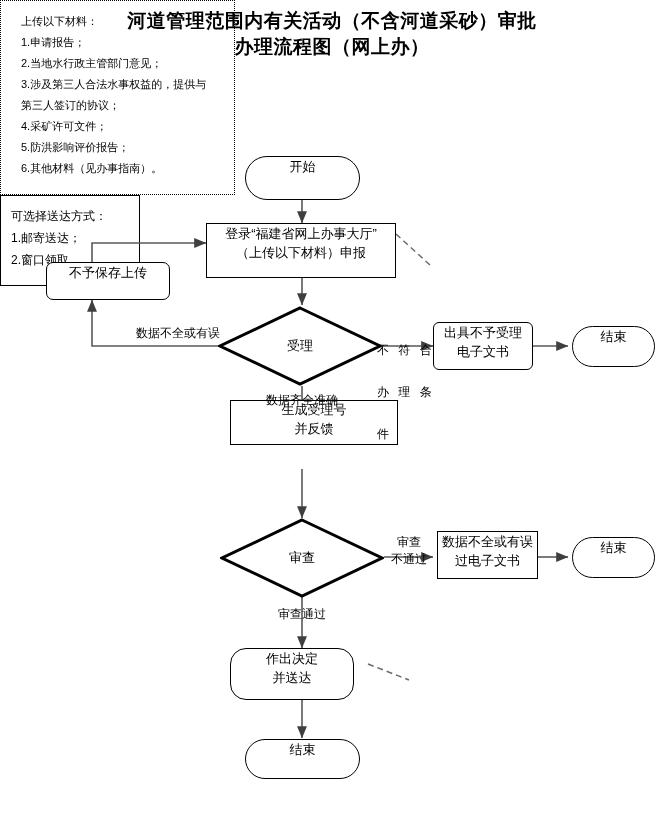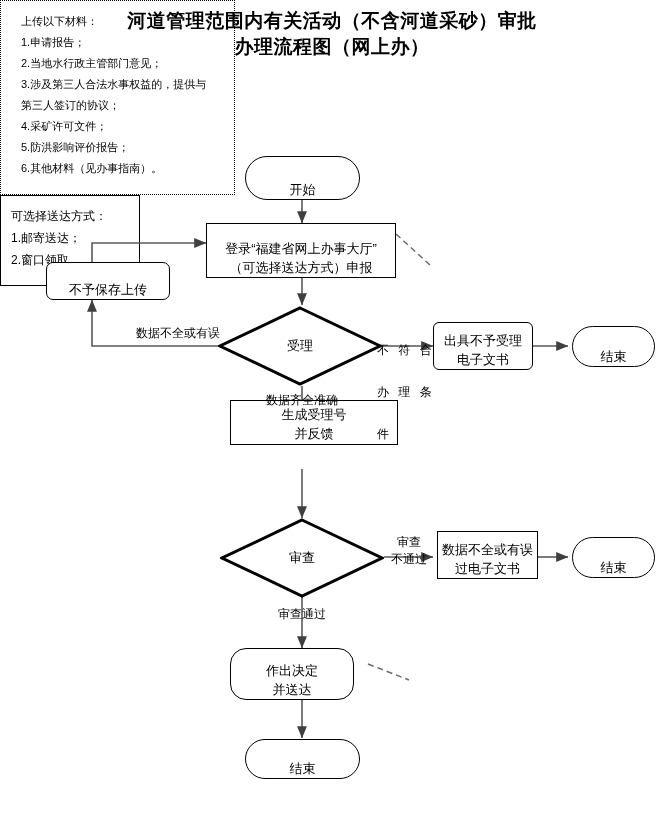--- a/index.html
+++ b/index.html
@@ -50,7 +50,7 @@
     position: absolute;
     box-sizing: border-box;
     display: flex;
-    align-items: flex-end;
+    align-items: flex-start;
     justify-content: center;
     text-align: center;
     font-size: 13px;

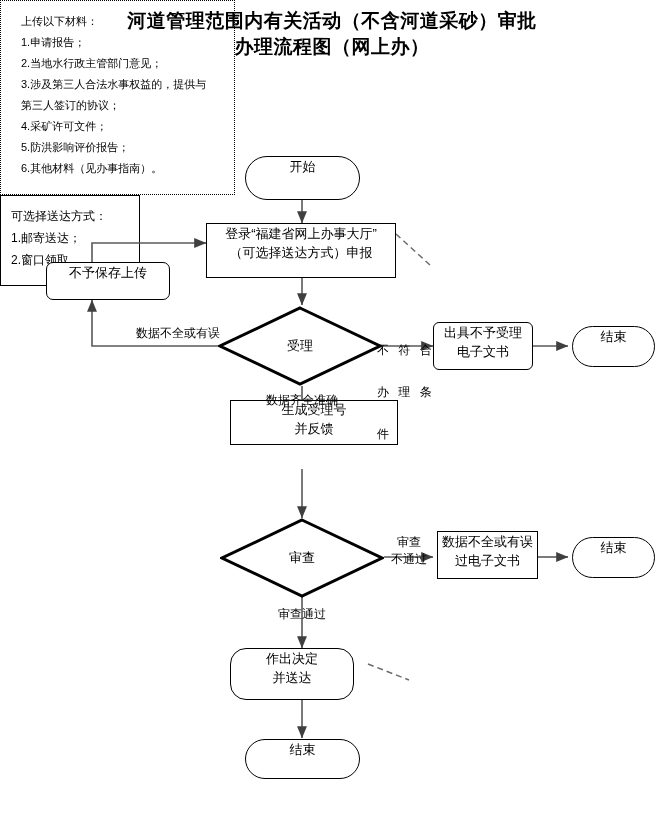--- a/index.html
+++ b/index.html
@@ -166,7 +166,7 @@
 
   <div class="node rect" style="left:206px; top:223px; width:190px; height:55px;">
     <span>登录“福建省网上办事大厅”
-（可选择送达方式）申报</span>
+（上传以下材料）申报</span>
   </div>
 
   <div class="node rect" style="left:46px; top:262px; width:124px; height:38px;border-radius:7px;">

